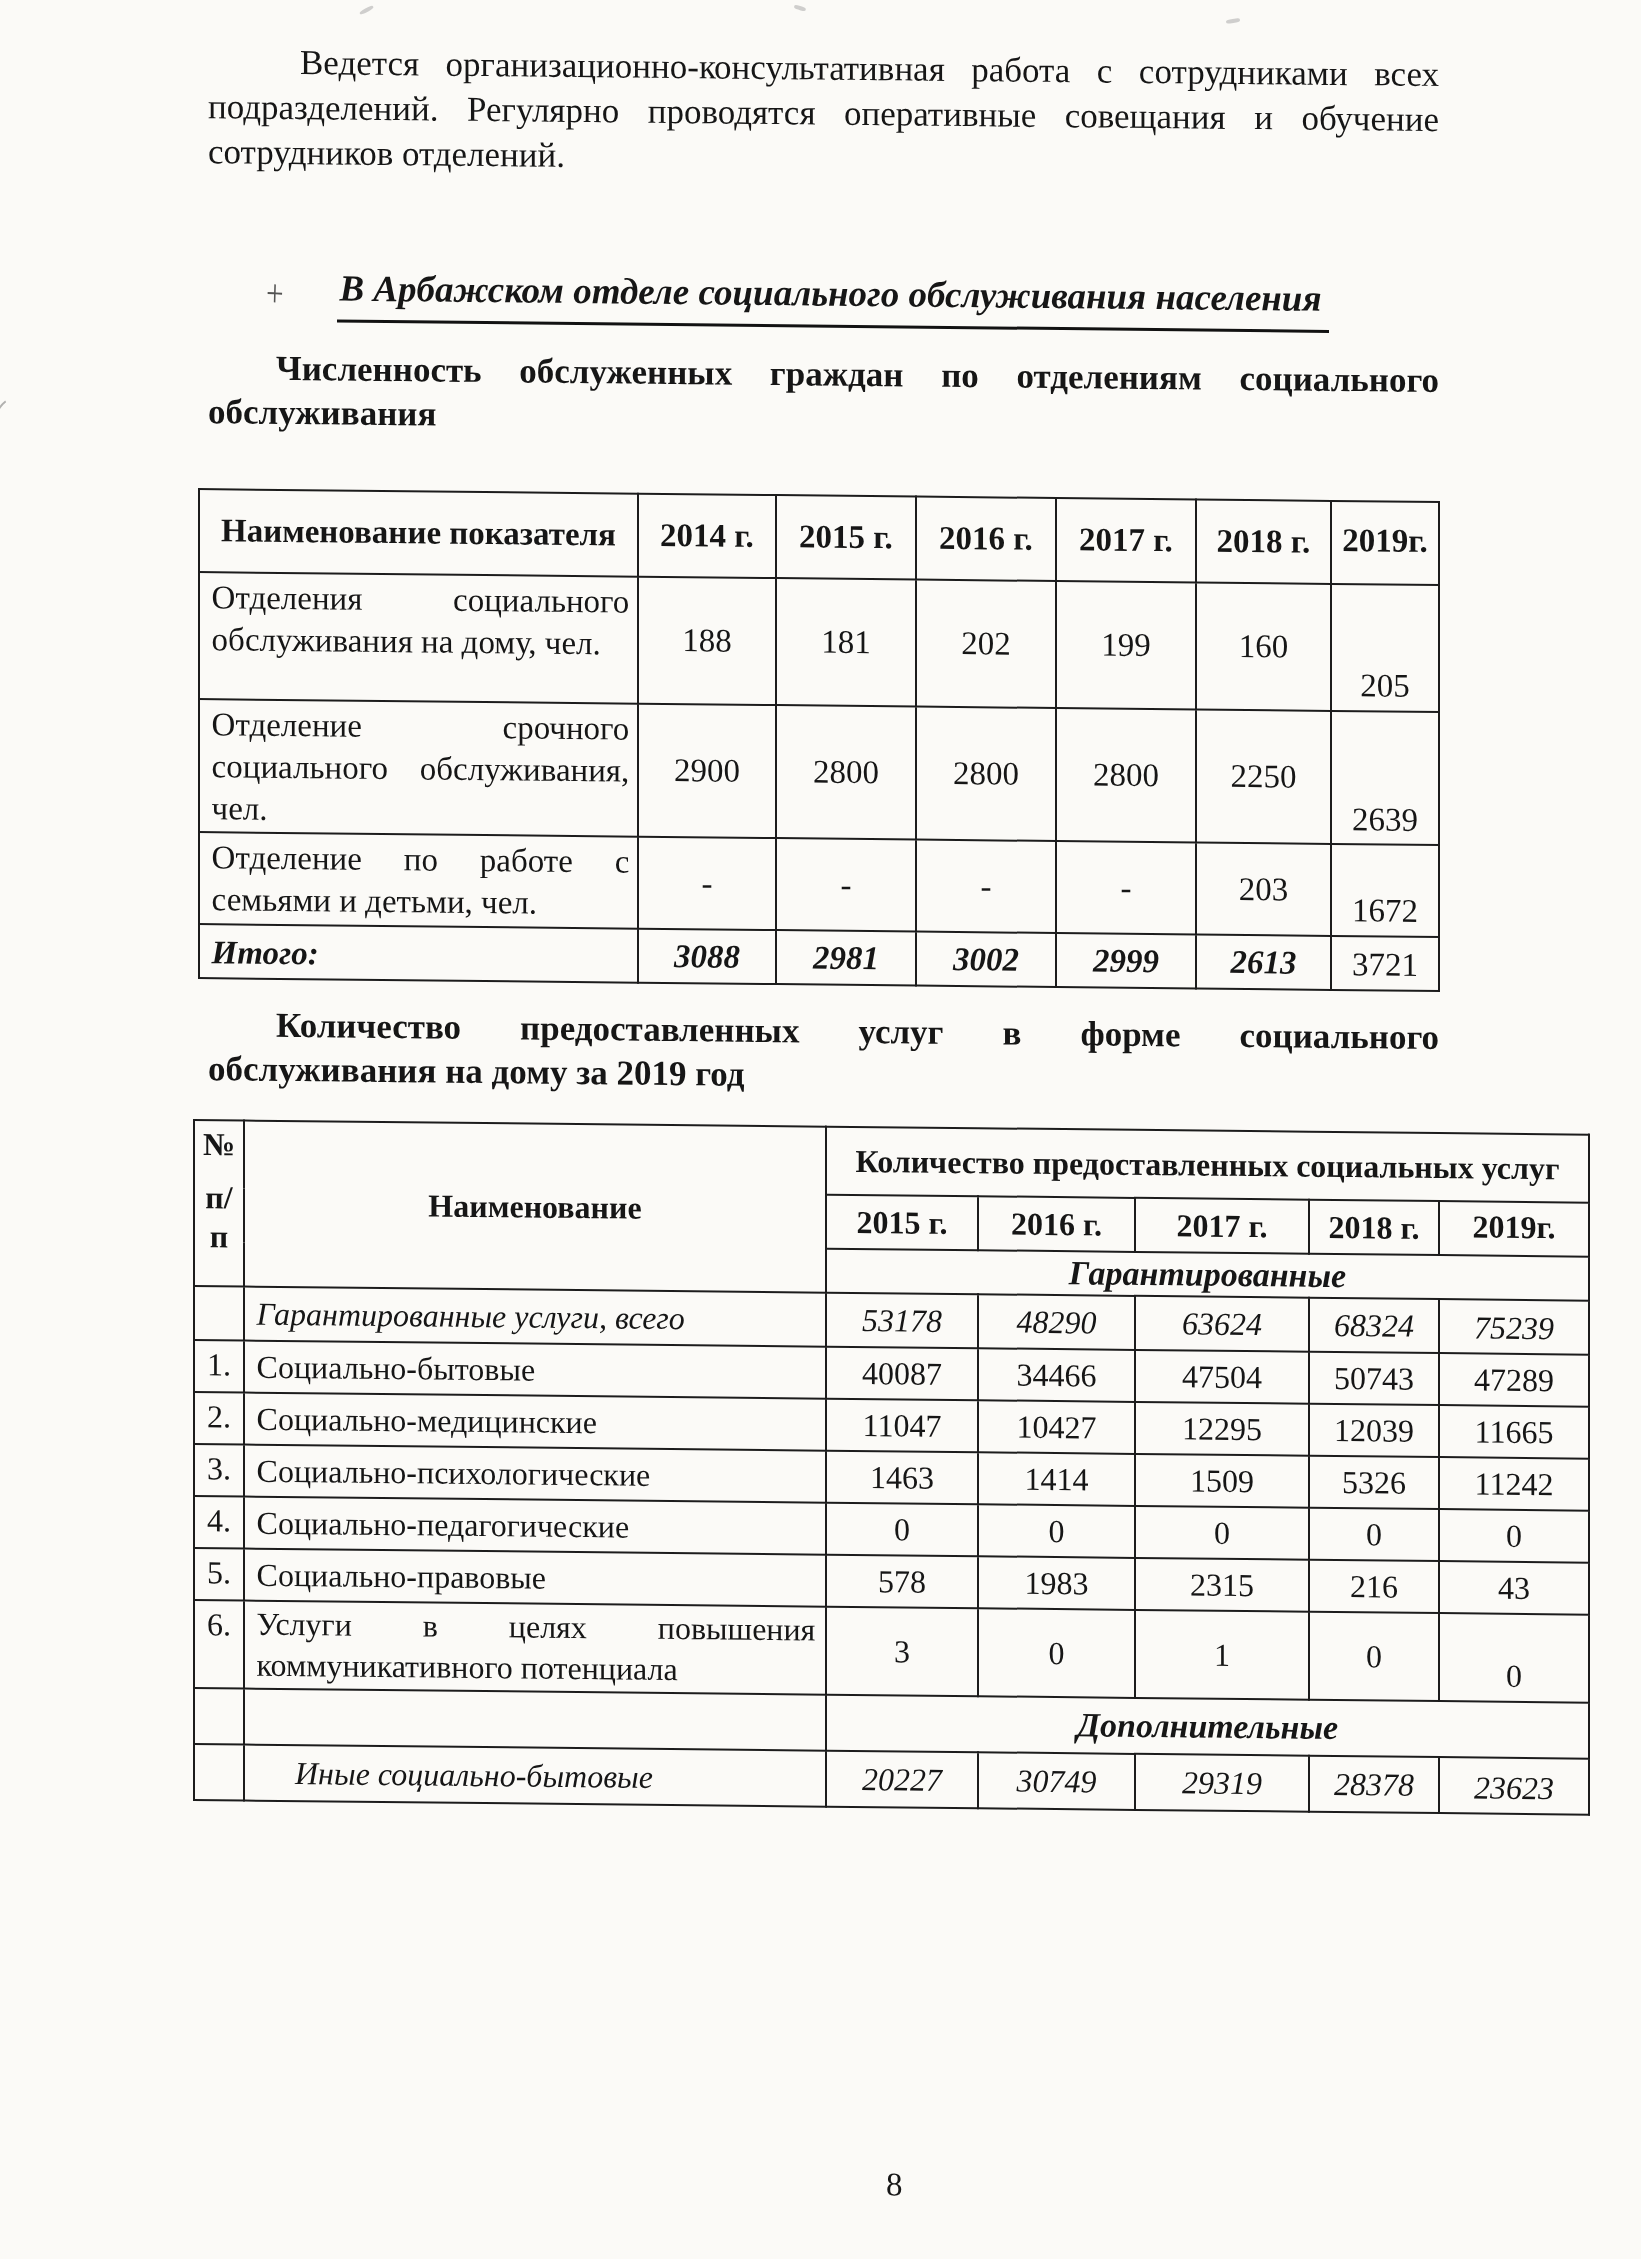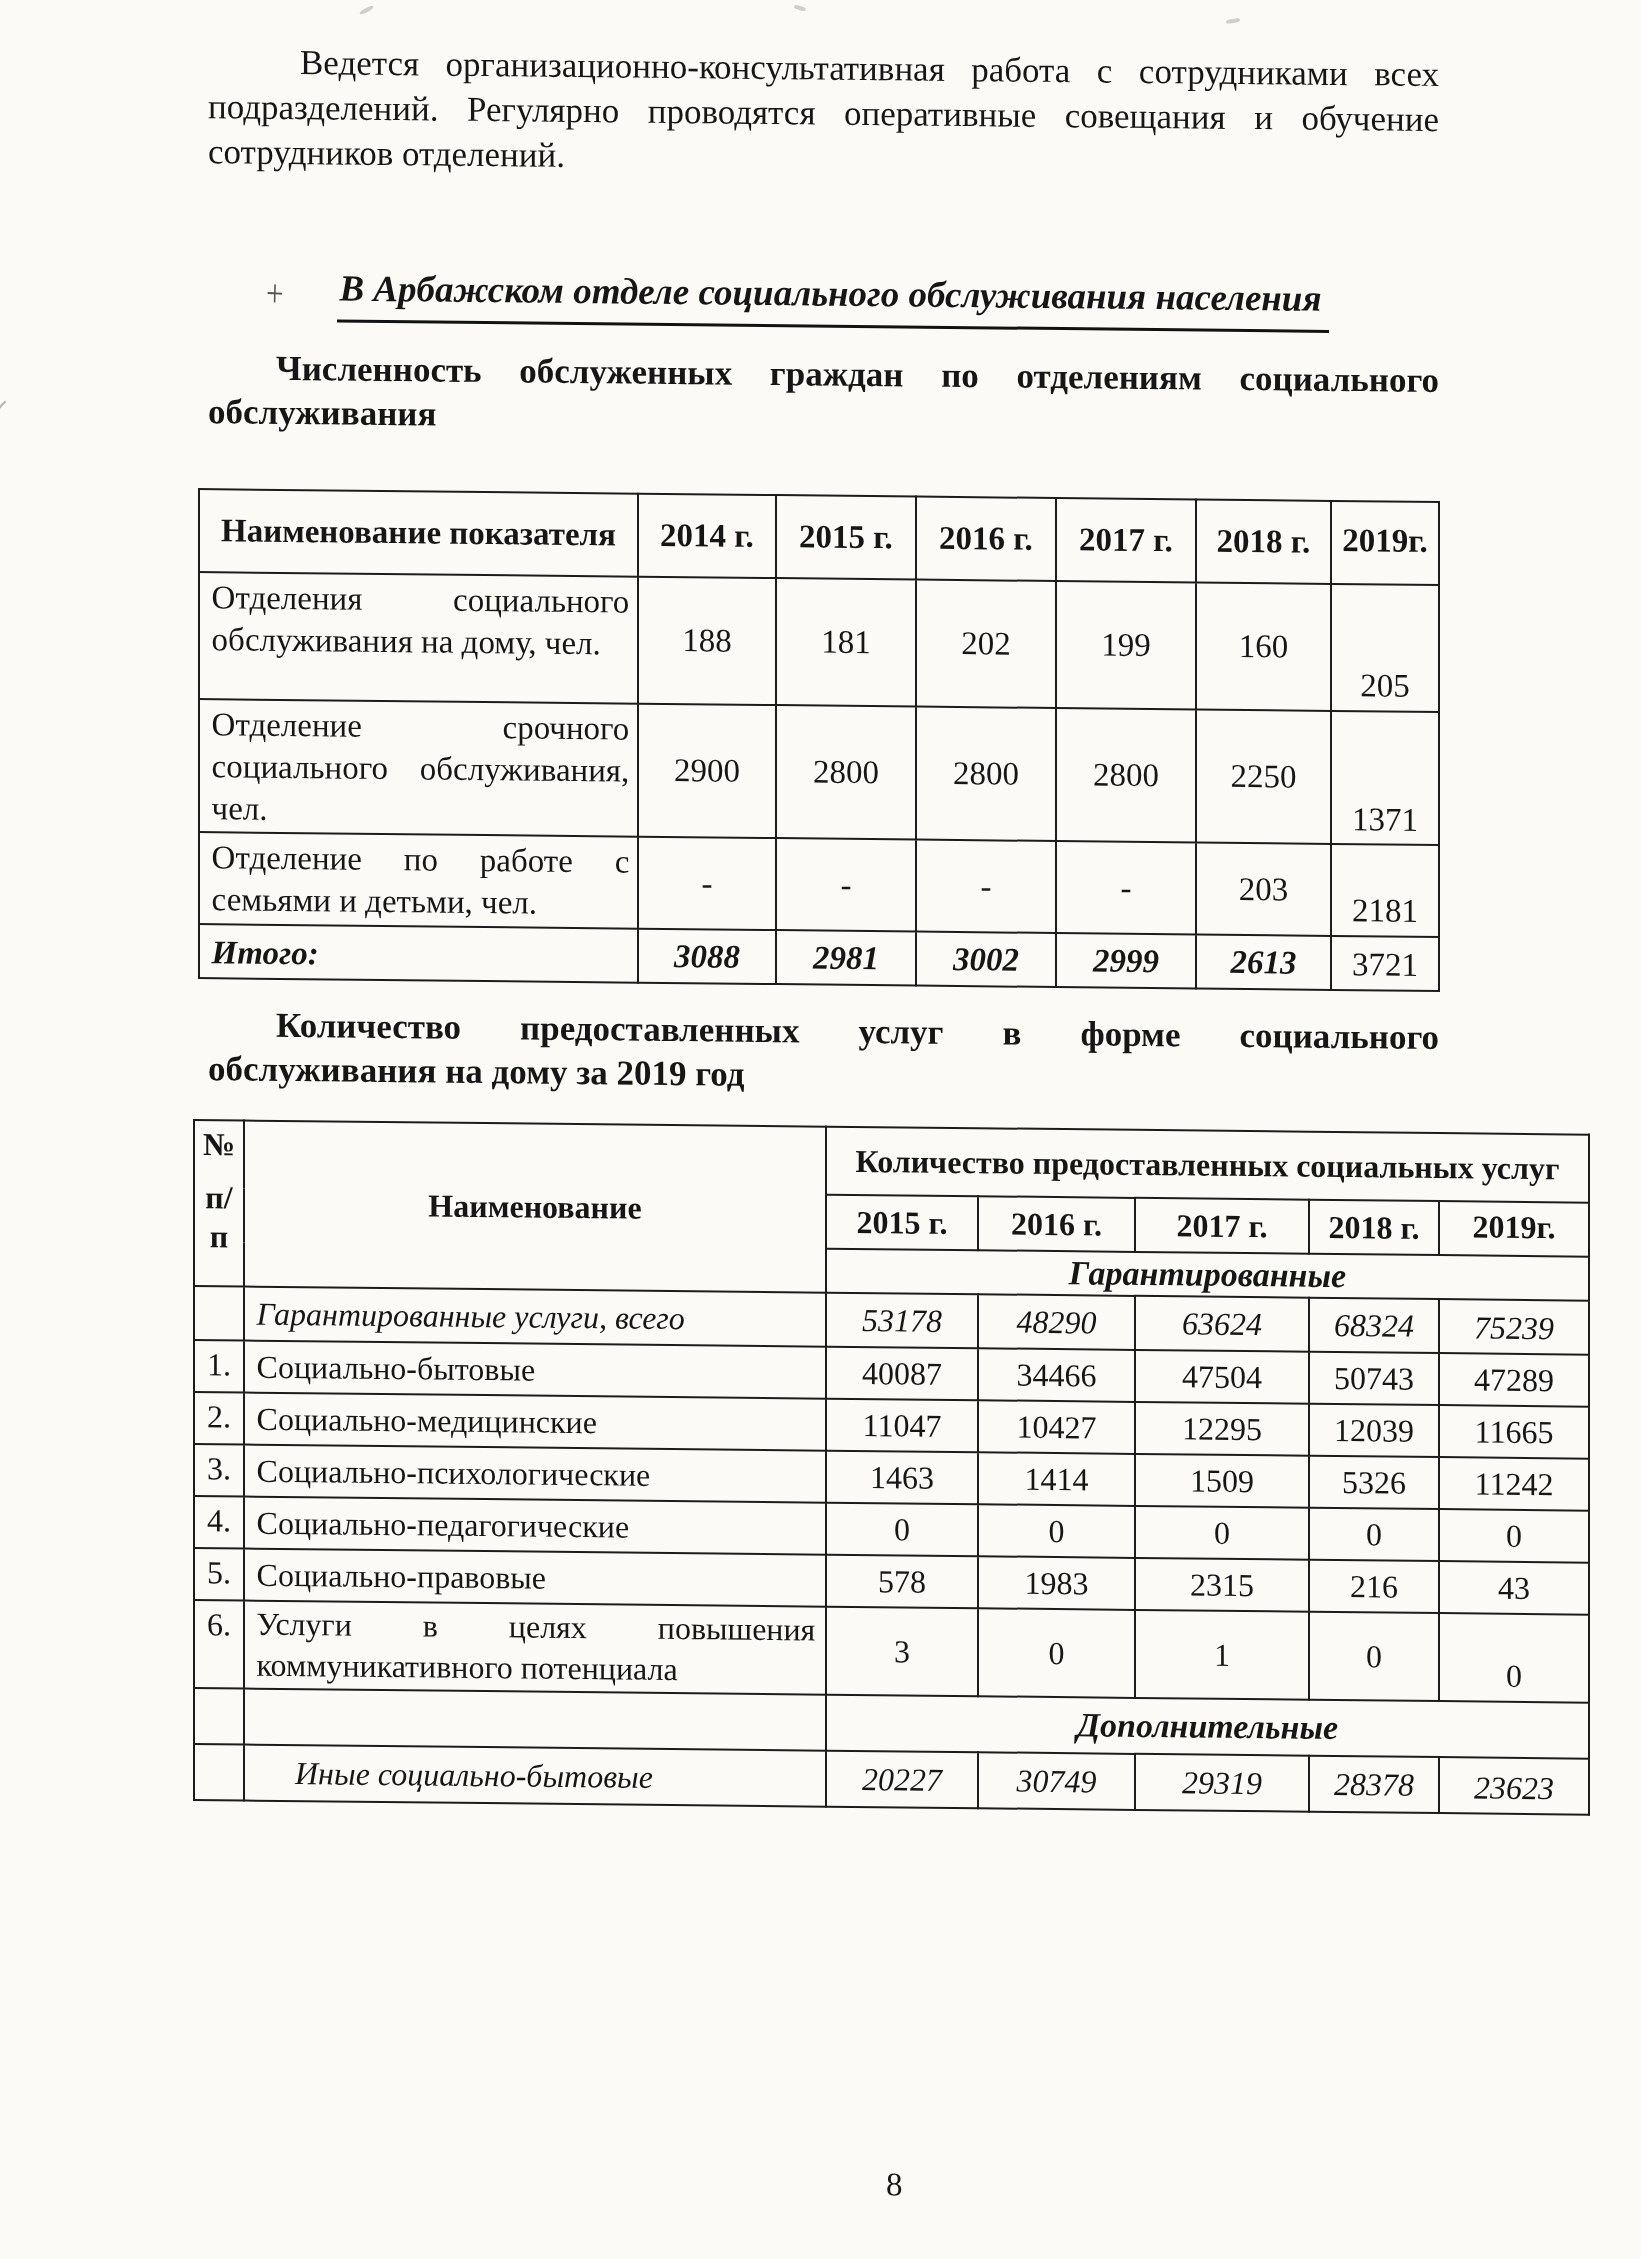--- a/index.html
+++ b/index.html
@@ -125,7 +125,7 @@
       <td class="val">2800</td>
       <td class="val">2800</td>
       <td class="val">2250</td>
-      <td class="val low">1371</td>
+      <td class="val low">2639</td>
     </tr>
     <tr style="height:85px">
       <td class="name">Отделение по работе с семьями и детьми, чел.</td>

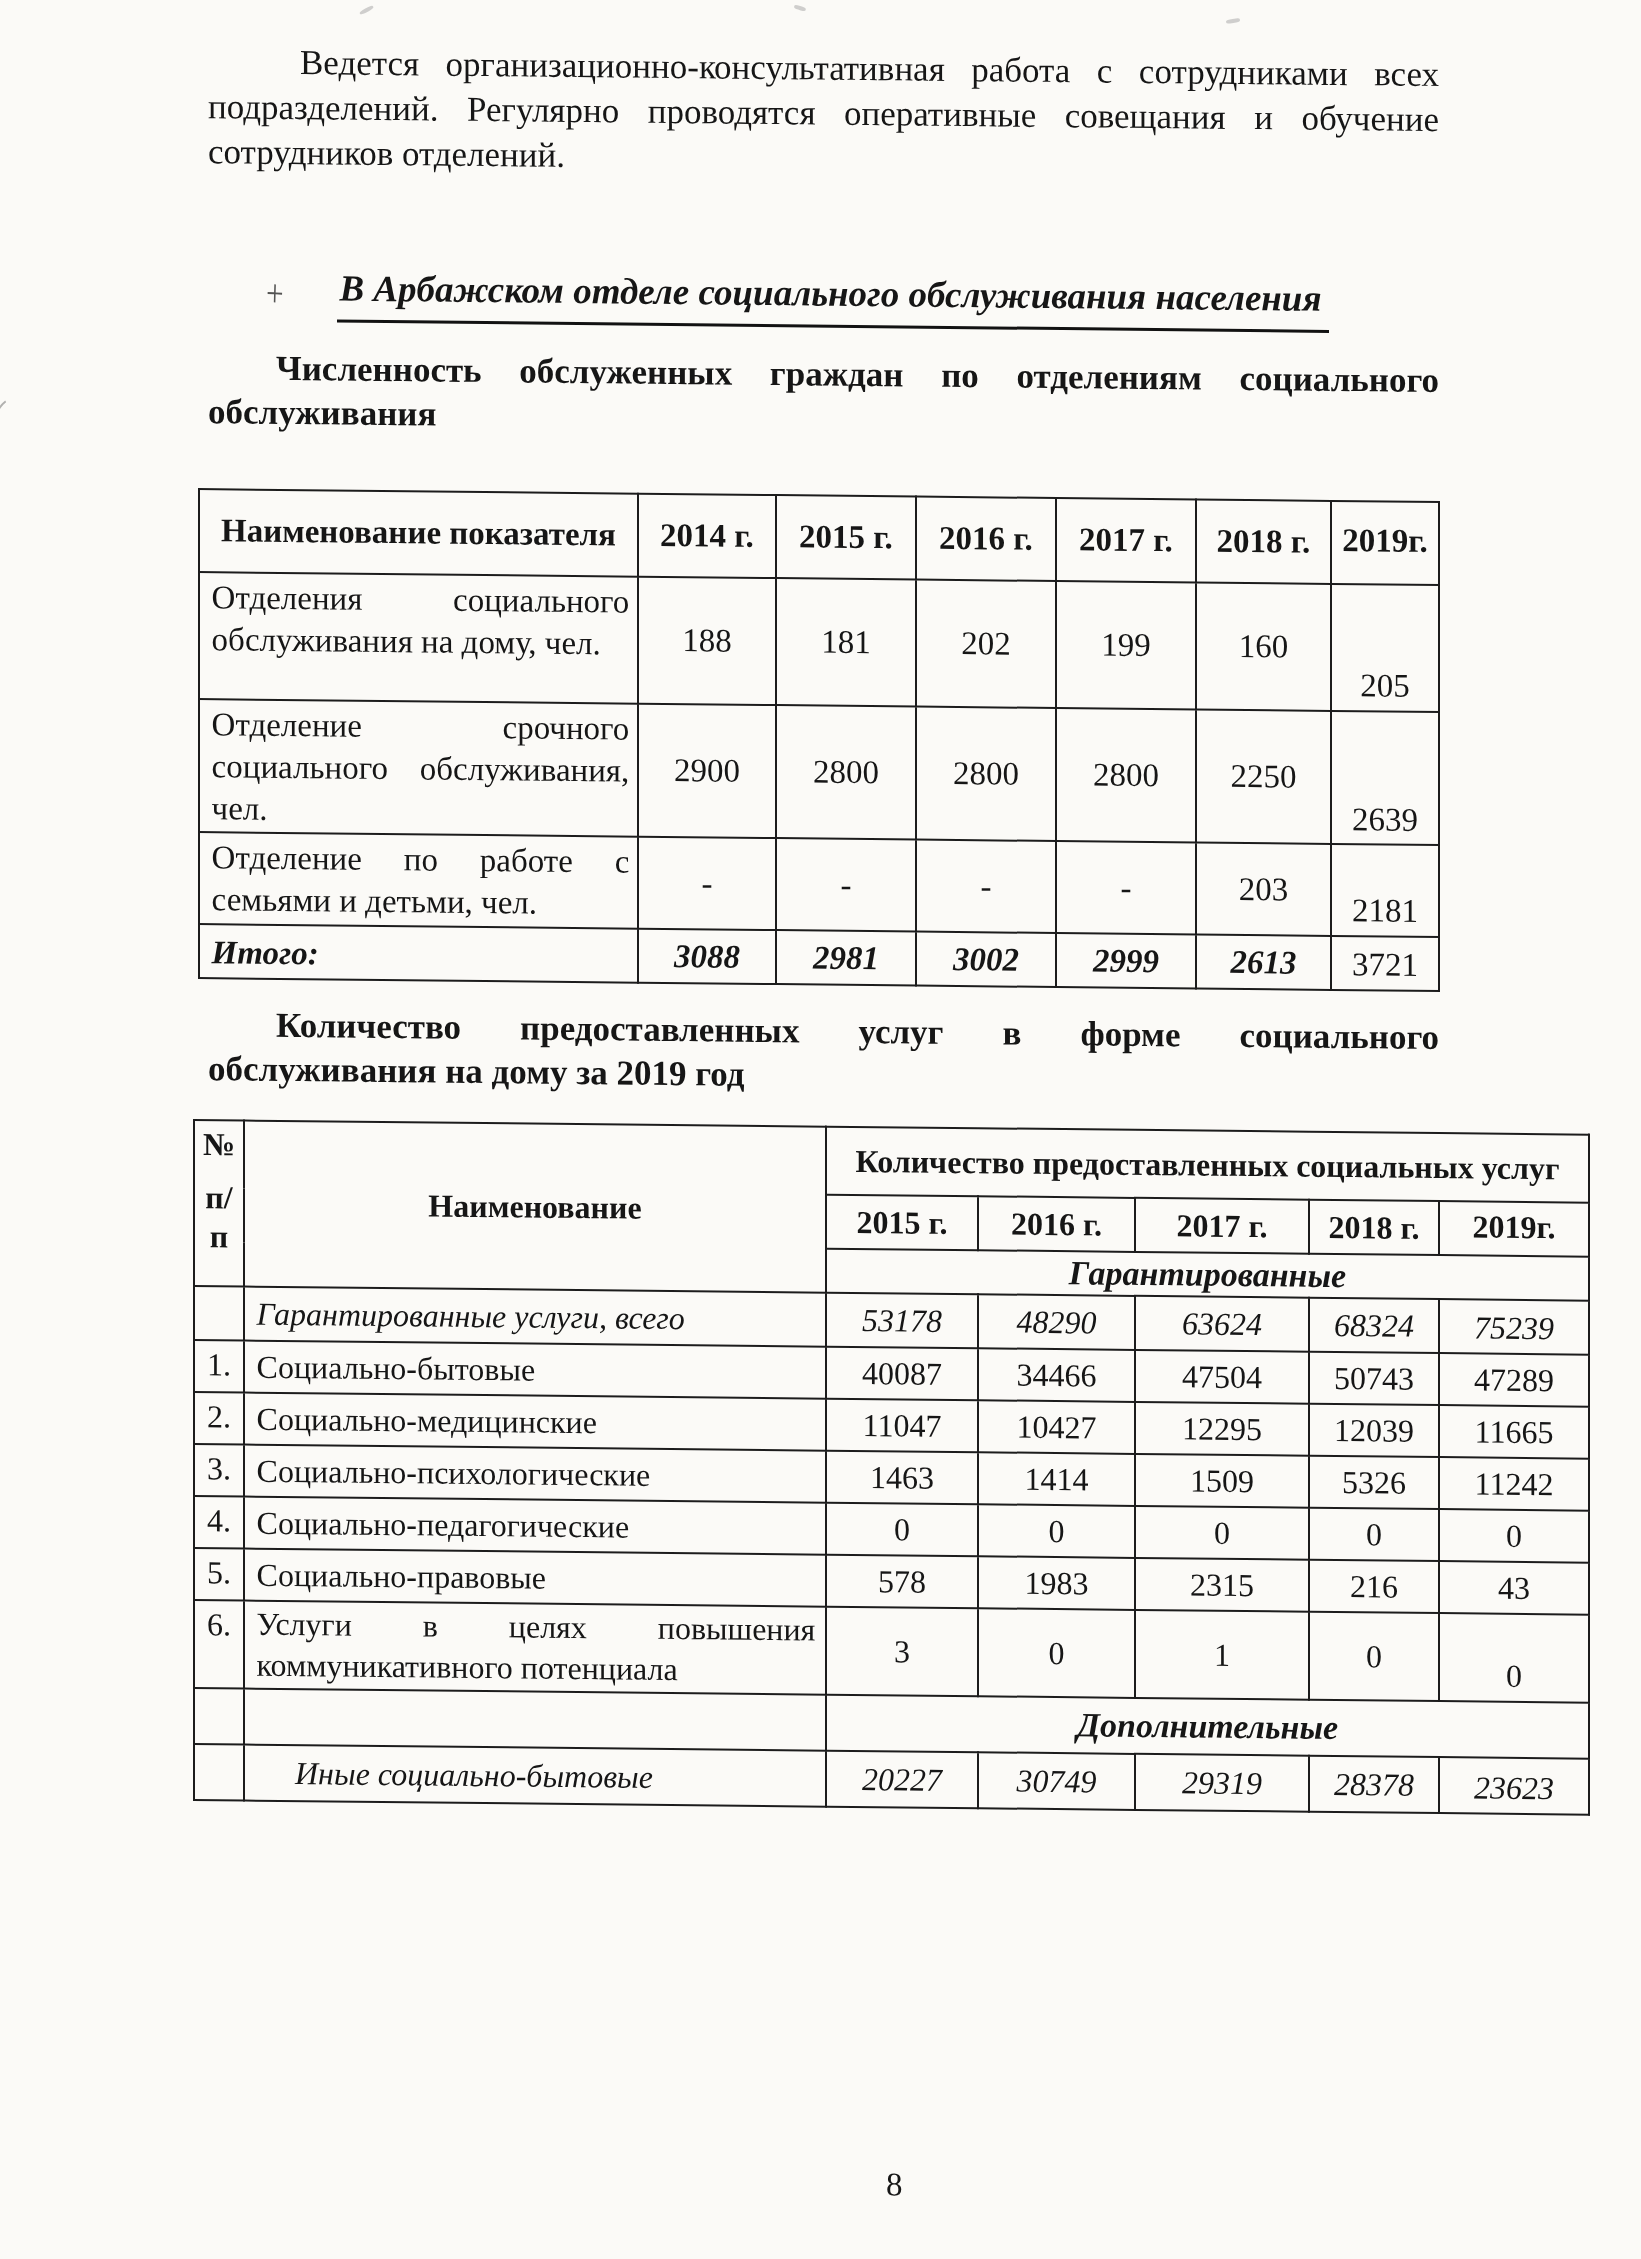--- a/index.html
+++ b/index.html
@@ -134,7 +134,7 @@
       <td class="val">-</td>
       <td class="val">-</td>
       <td class="val">203</td>
-      <td class="val low">2181</td>
+      <td class="val low">1672</td>
     </tr>
     <tr class="total" style="height:54px">
       <td class="name">Итого:</td>

